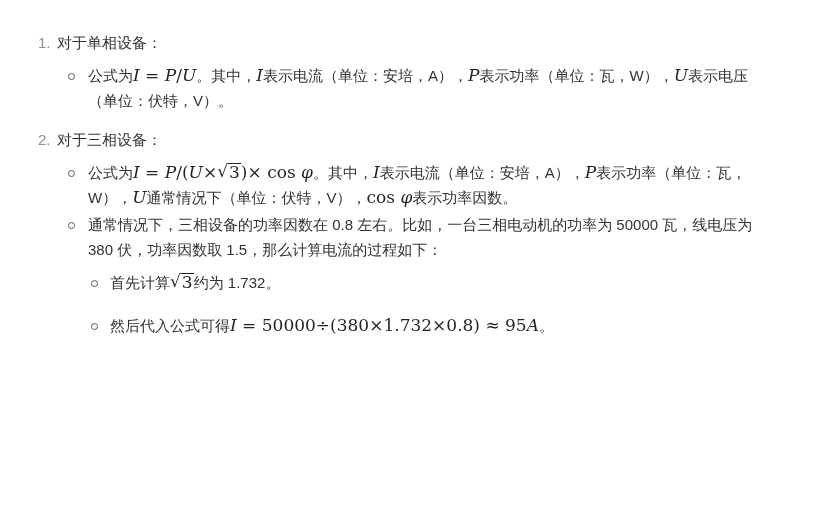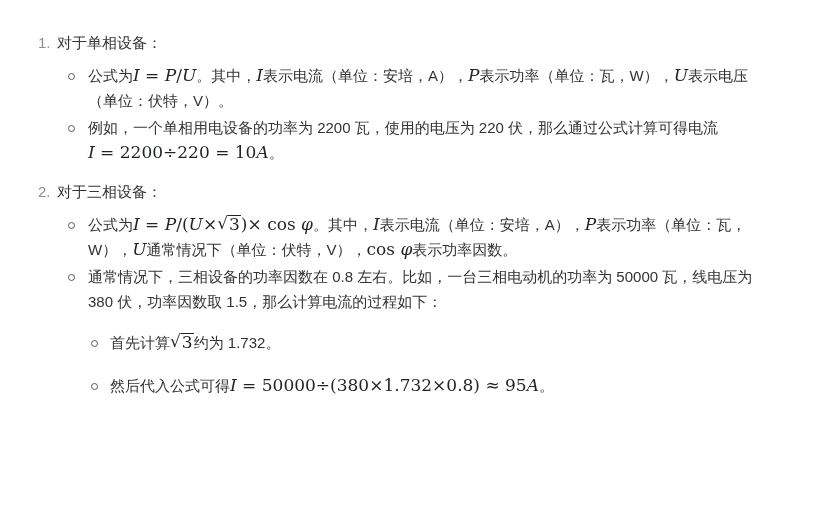--- a/index.html
+++ b/index.html
@@ -87,10 +87,6 @@
             <div class="line"><span class="txt">公式为</span><span class="mi">I</span><span class="mo"> = </span><span class="mi">P</span><span class="mo">/</span><span class="mi">U</span><span class="txt">。其中，</span><span class="mi">I</span><span class="txt">表示电流（单位：安培，A），</span><span class="mi">P</span><span class="txt">表示功率（单位：瓦，W），</span><span class="mi">U</span><span class="txt">表示电压</span></div>
             <div class="line"><span class="txt">（单位：伏特，V）。</span></div>
           </li>
-        <li>
-            <div class="line"><span class="txt">例如，一个单相用电设备的功率为 2200 瓦，使用的电压为 220 伏，那么通过公式计算可得电流</span></div>
-            <div class="line"><span class="mi">I</span><span class="mo"> = 2200÷220 = 10</span><span class="mi">A</span><span class="txt">。</span></div>
-          </li>
       </ul>
     </li>
 

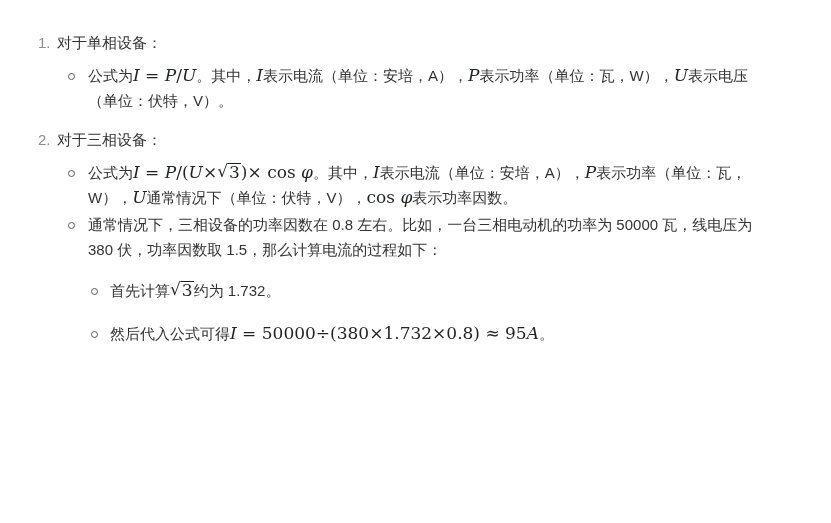--- a/index.html
+++ b/index.html
@@ -41,7 +41,7 @@
   }
 
   
-  ul.circle-list ul.circle-list { margin-top: 16px; }
+  ul.circle-list ul.circle-list { margin-top: 8px; }
   ul.circle-list ul.circle-list > li { padding-left: 22px; }
   ul.circle-list ul.circle-list > li + li { margin-top: 18px; }
   ul.circle-list ul.circle-list > li::before { left: 3px; }

